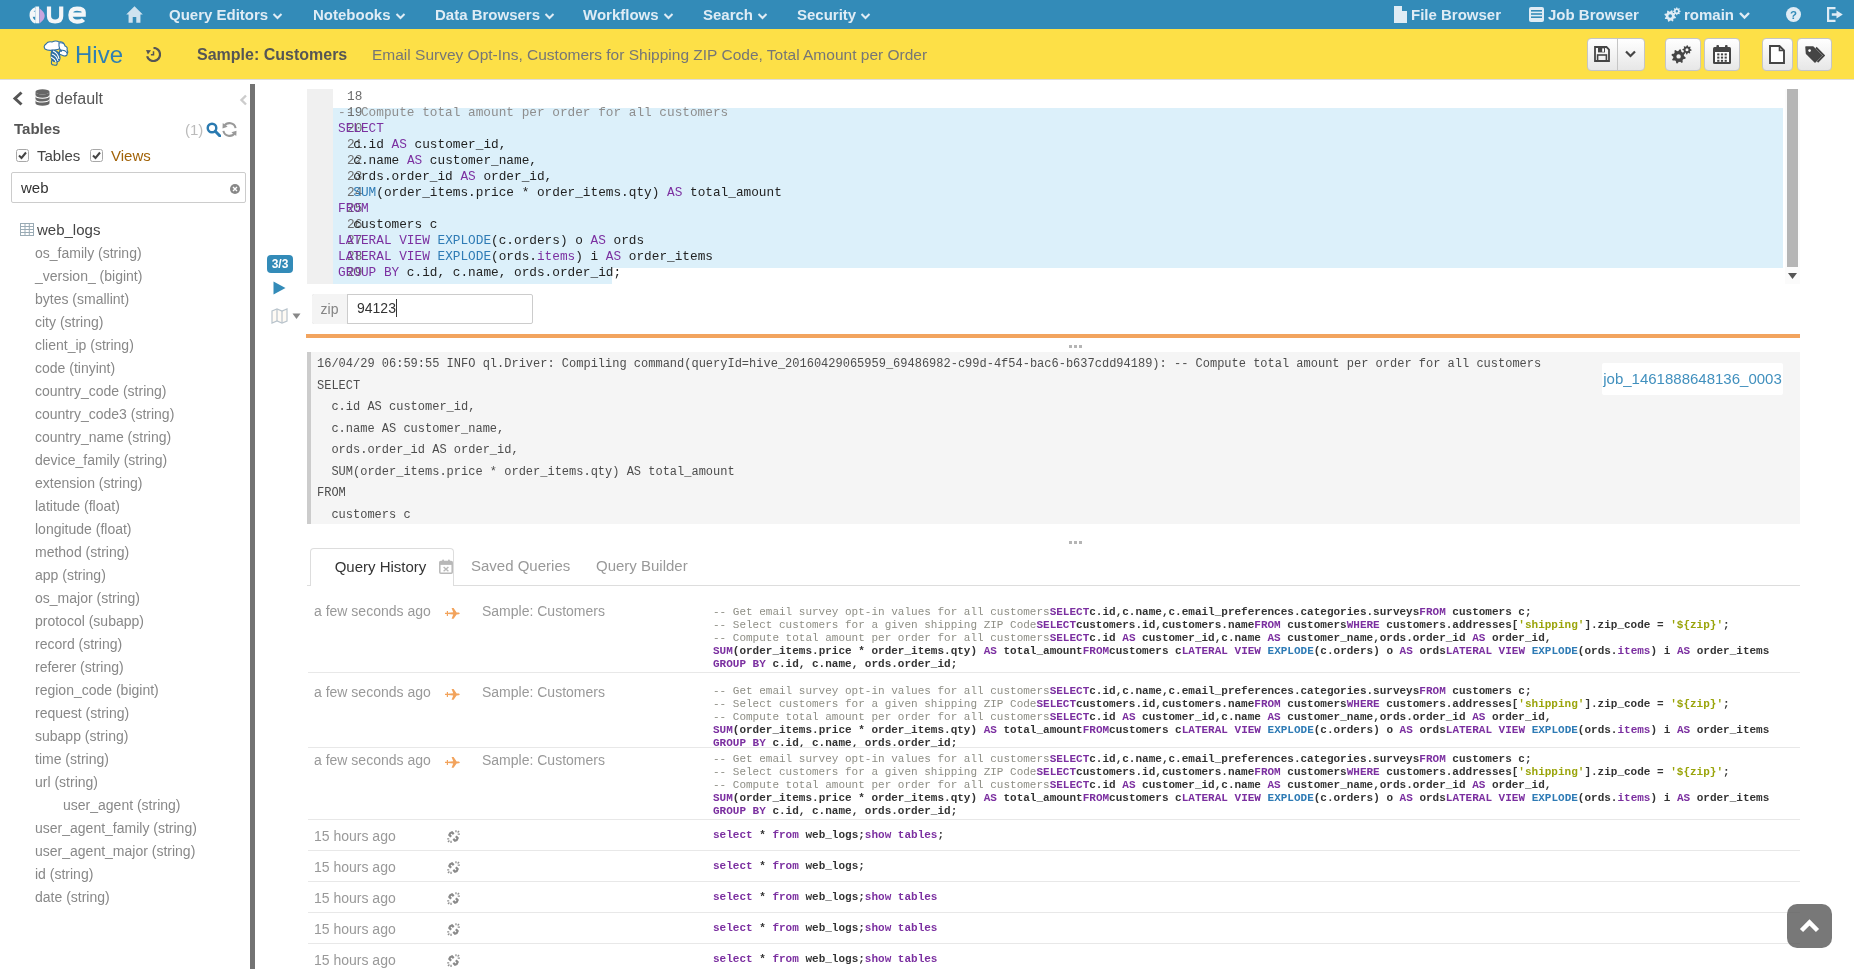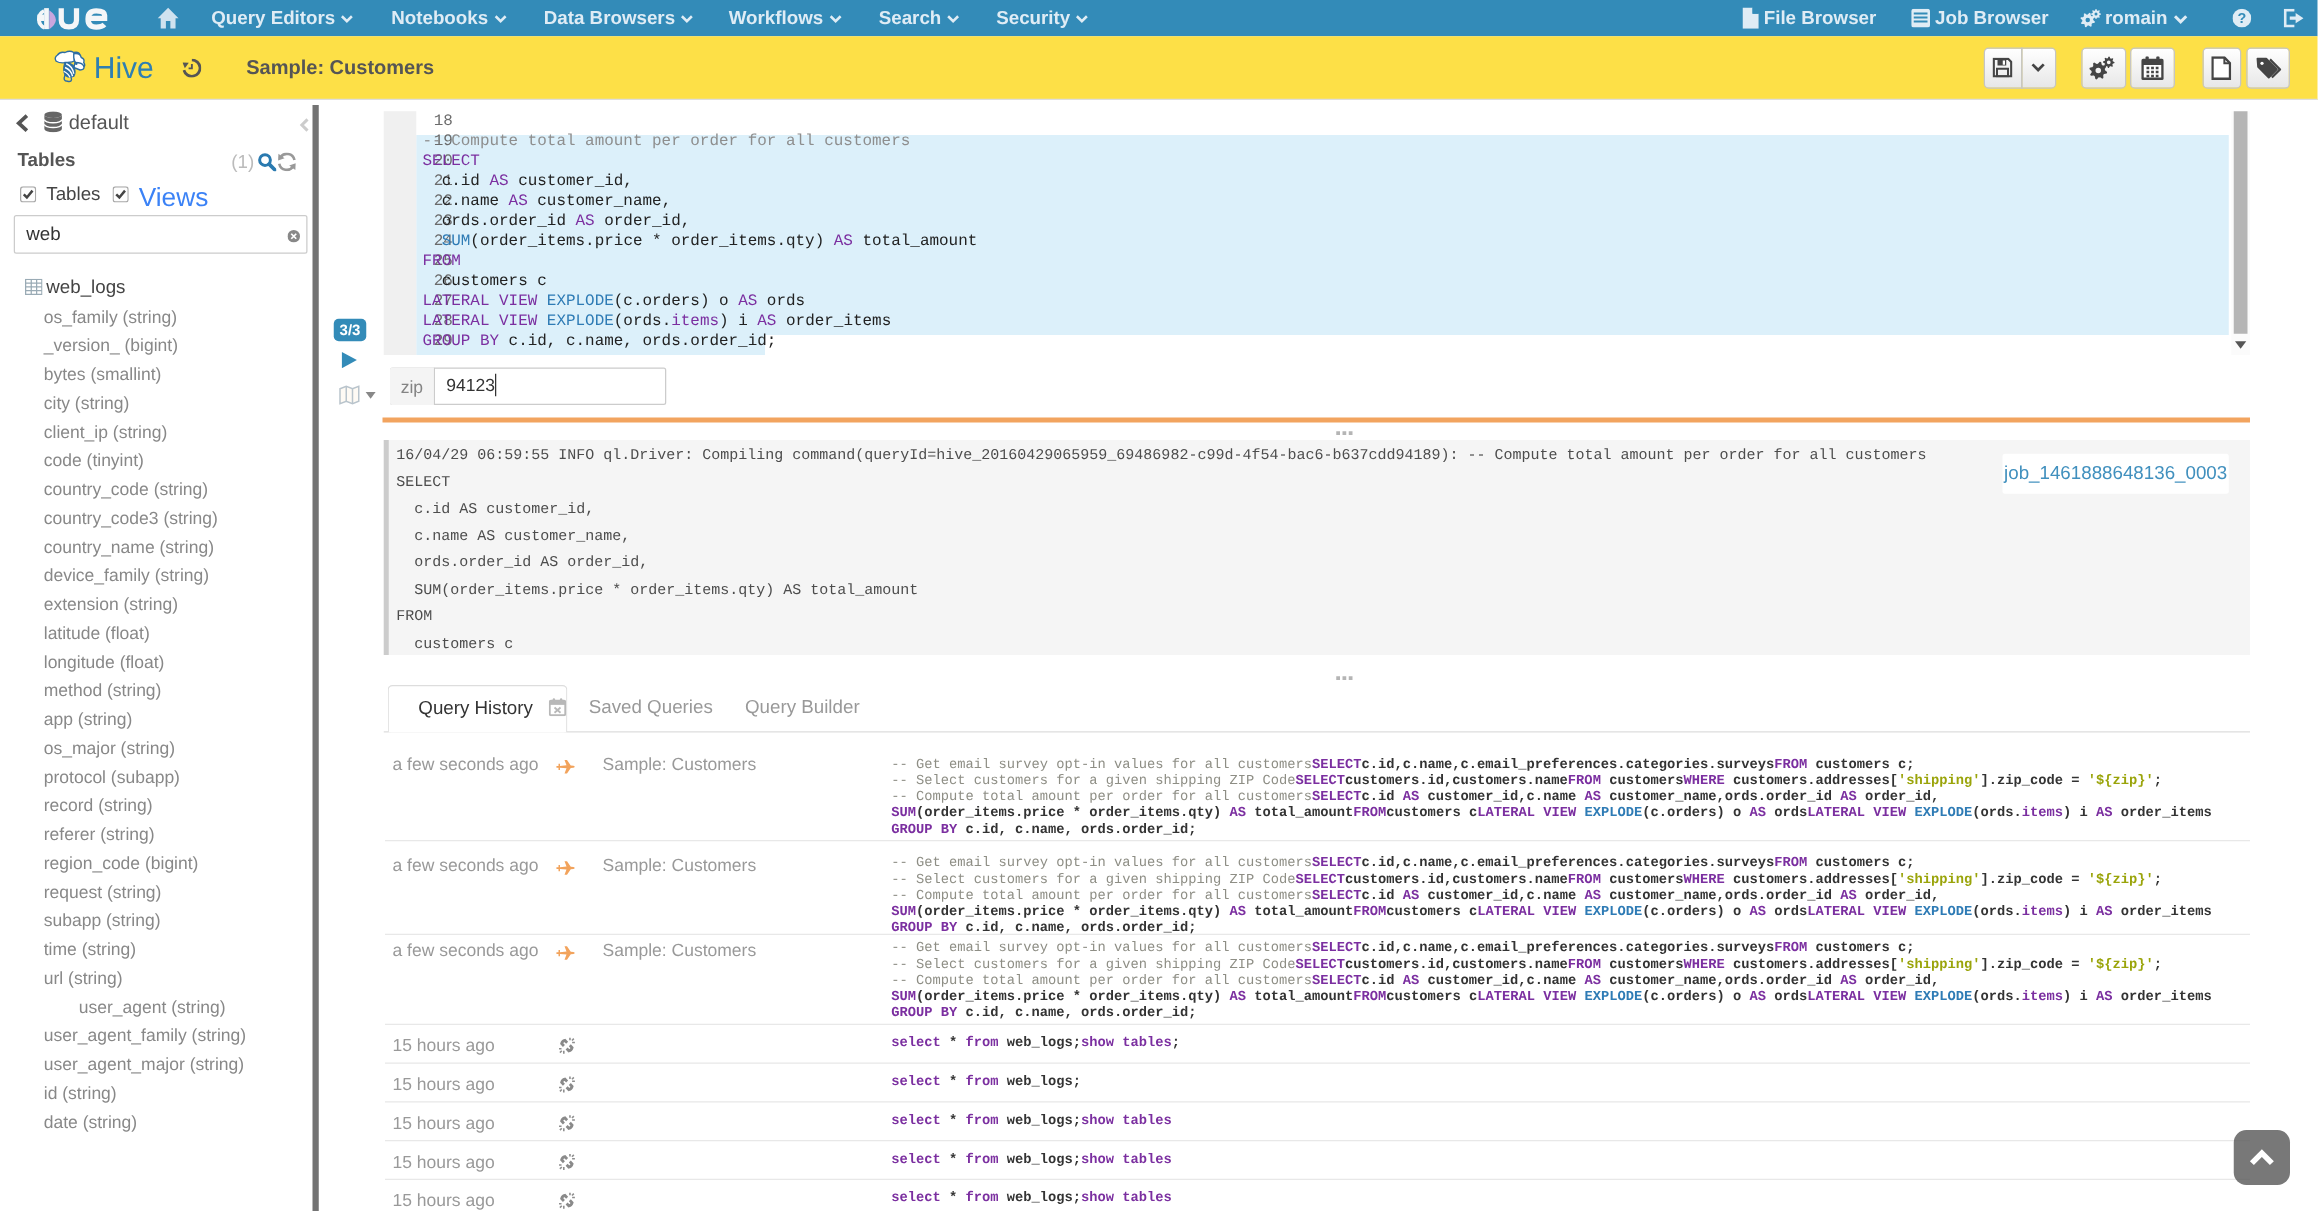--- a/index.html
+++ b/index.html
@@ -130,6 +130,7 @@
       <path d="M8 4.5 L8 8.2 L5.2 8.2" fill="none" stroke="#555" stroke-width="1.6"></path>
     </svg>
   <div class="abs" style="left:197px;top:17px;color:#555;font-size:16px;font-weight:bold;">Sample: Customers</div>
+  <div class="abs" style="left:372px;top:17px;color:#767676;font-size:15.5px;">Email Survey Opt-Ins, Customers for Shipping ZIP Code, Total Amount per Order</div>
   <div class="btn" style="left:1587px;width:31px;border-radius:4px 0 0 4px;"></div>
   <div class="btn" style="left:1617px;width:28px;border-radius:0 4px 4px 0;"></div>
   <div class="btn" style="left:1665px;width:36px;"></div>

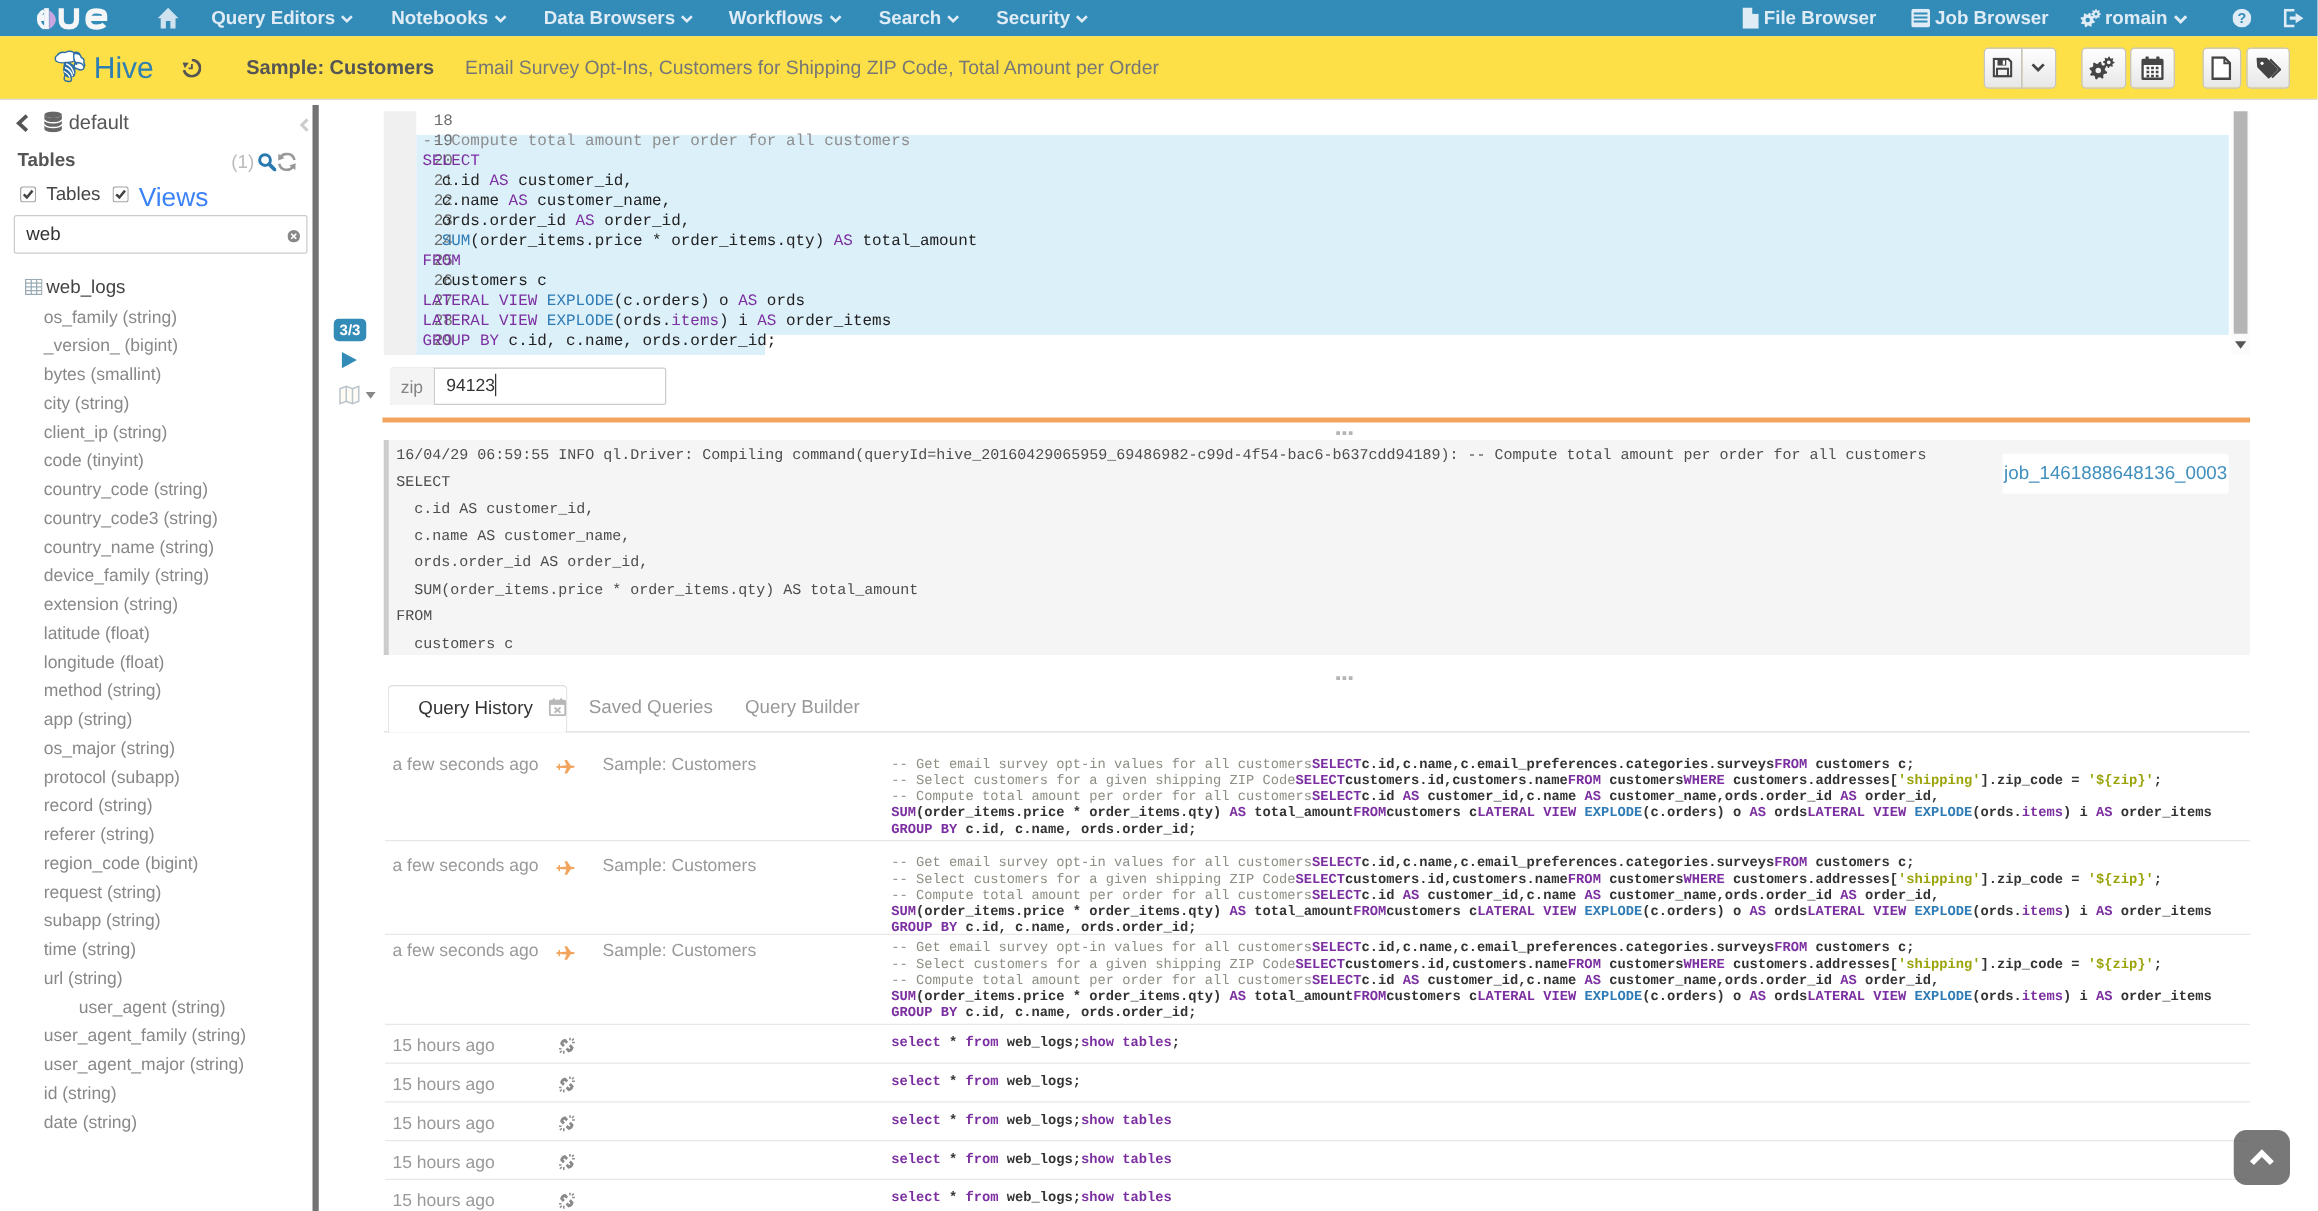--- a/index.html
+++ b/index.html
@@ -218,7 +218,7 @@
       <rect x="0.5" y="0.5" width="12" height="12" rx="2" fill="#fdfdfd" stroke="#a8a8a8"></rect>
       <path d="M3 6.5 L5.5 9 L10 3.5" fill="none" stroke="#444" stroke-width="2"></path>
     </svg>
-  <div class="abs" style="left:111px;top:63px;color:#3b82f6;font-size:21px;">Views</div>
+  <div class="abs" style="left:111px;top:63px;color:#a16207;font-size:15px;">Views</div>
   <div class="abs" style="left:11px;top:88px;width:235px;height:31px;background:#fff;border:1px solid #ccc;border-radius:2px;"></div>
   <div class="abs" style="left:21px;top:95px;color:#333;font-size:15px;">web</div>
   <svg class="abs" style="left:230px;top:100px;" width="10" height="10" viewBox="0 0 10 10">

